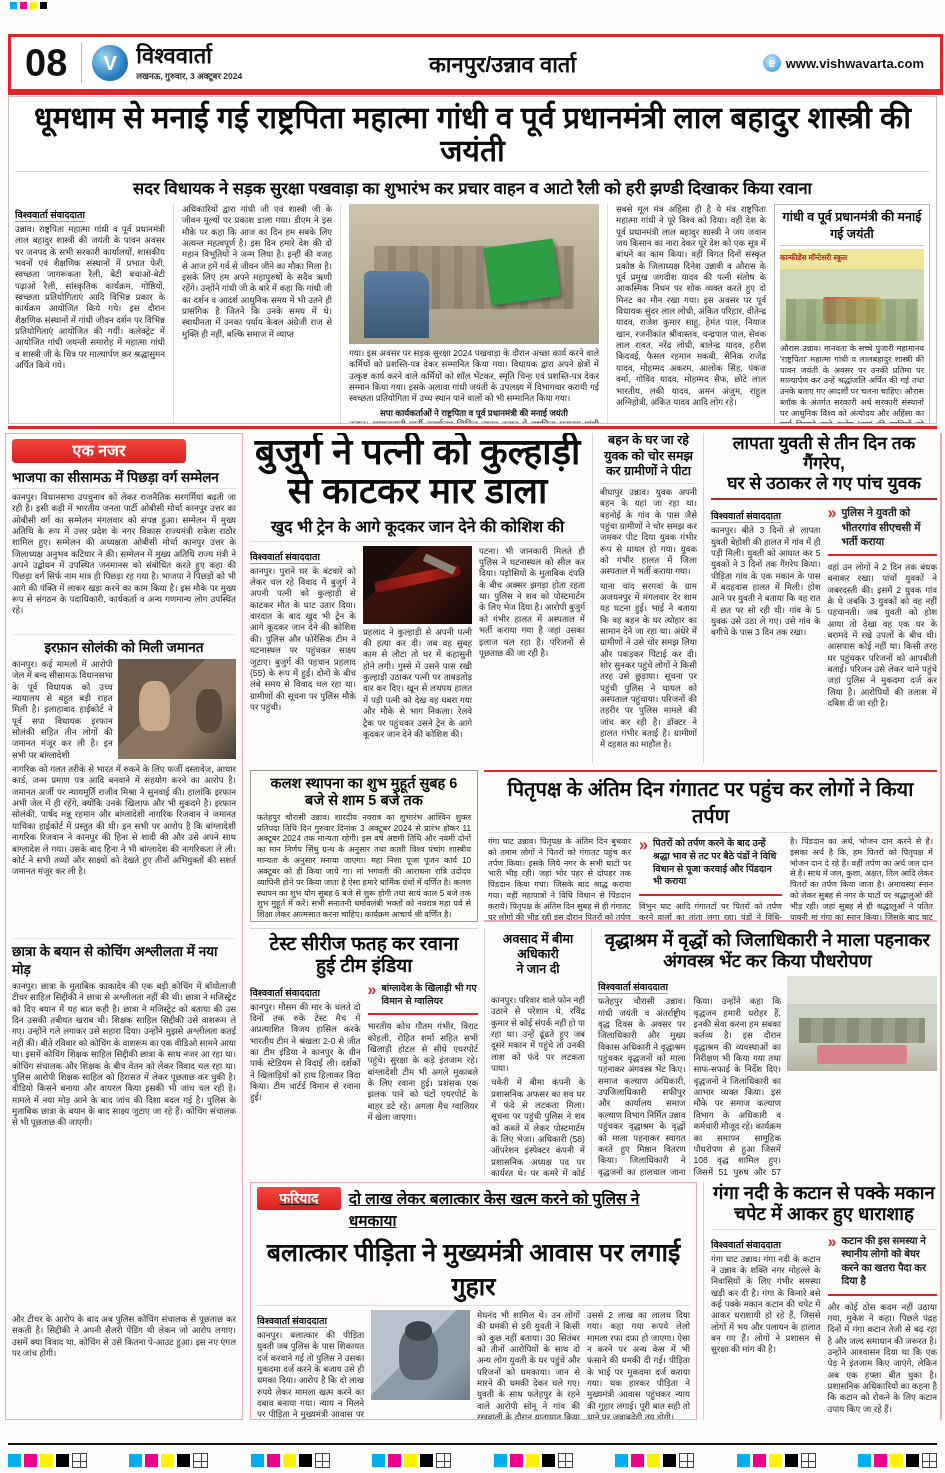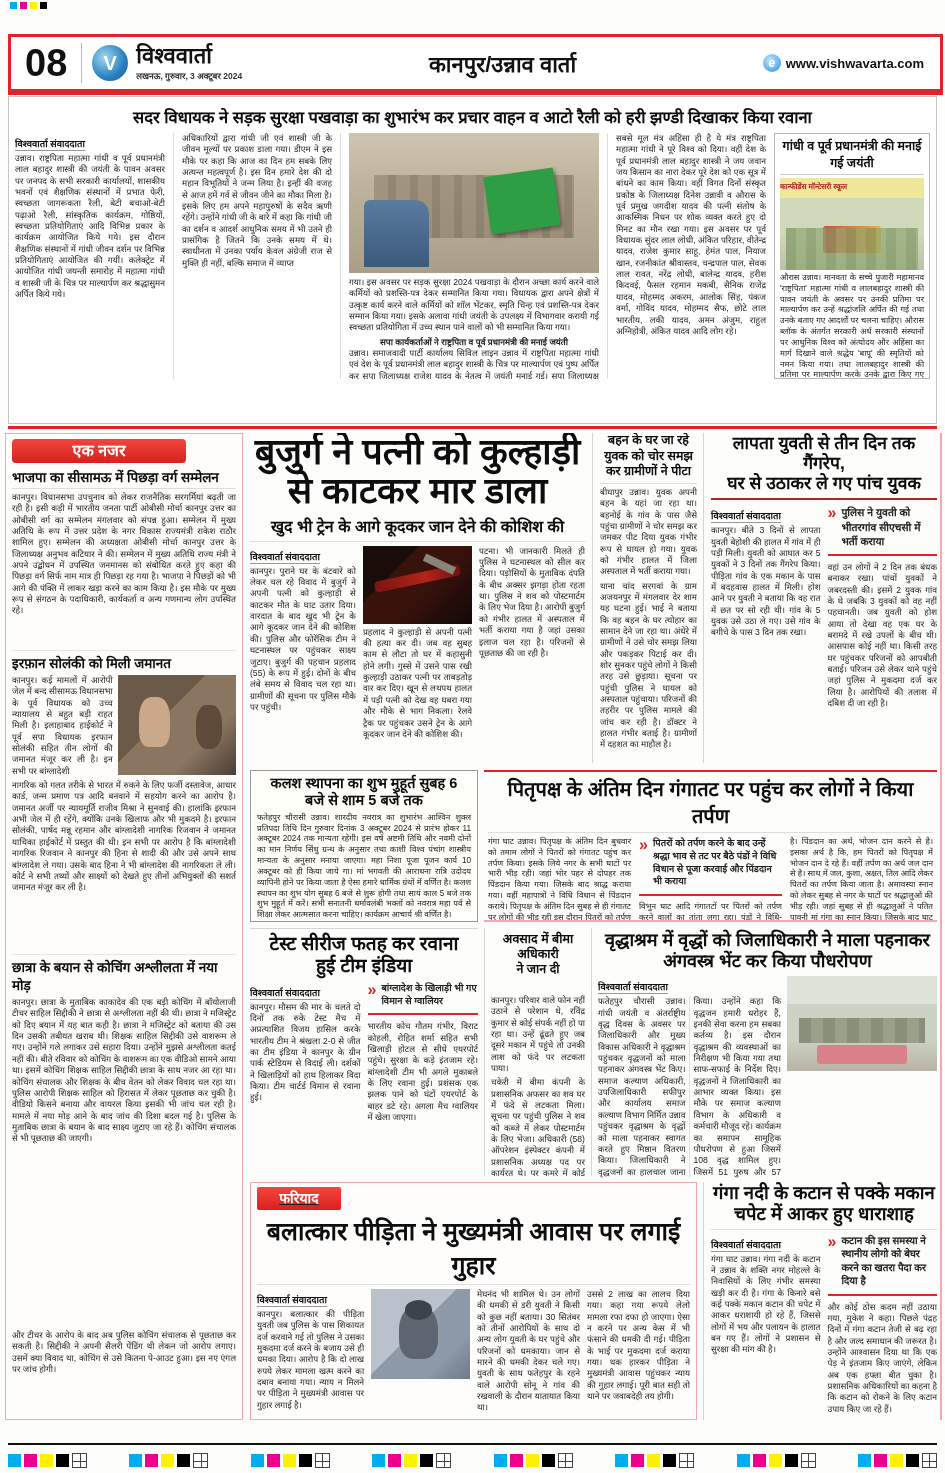--- a/index.html
+++ b/index.html
@@ -49,6 +49,7 @@
 </div>
 
 <div class="abs" style="left:8px;top:96px;width:929px;height:328px;border:1px solid #c4c4c4;background:#fff;padding:4px 6px;box-sizing:border-box;overflow:hidden;">
+  <div class="hl" style="font-size:30px;line-height:1.1;border-bottom:1px solid #d9d9d9;padding-bottom:4px;">धूमधाम से मनाई गई राष्ट्रपिता महात्मा गांधी व पूर्व प्रधानमंत्री लाल बहादुर शास्त्री की जयंती</div>
   <div class="hl" style="font-size:16.5px;padding:4px 0 5px;">सदर विधायक ने सड़क सुरक्षा पखवाड़ा का शुभारंभ कर प्रचार वाहन व आटो रैली को हरी झण्डी दिखाकर किया रवाना</div>
   <div style="display:flex;gap:8px;height:246px;overflow:hidden;">
     <div style="width:150px;flex:none;">

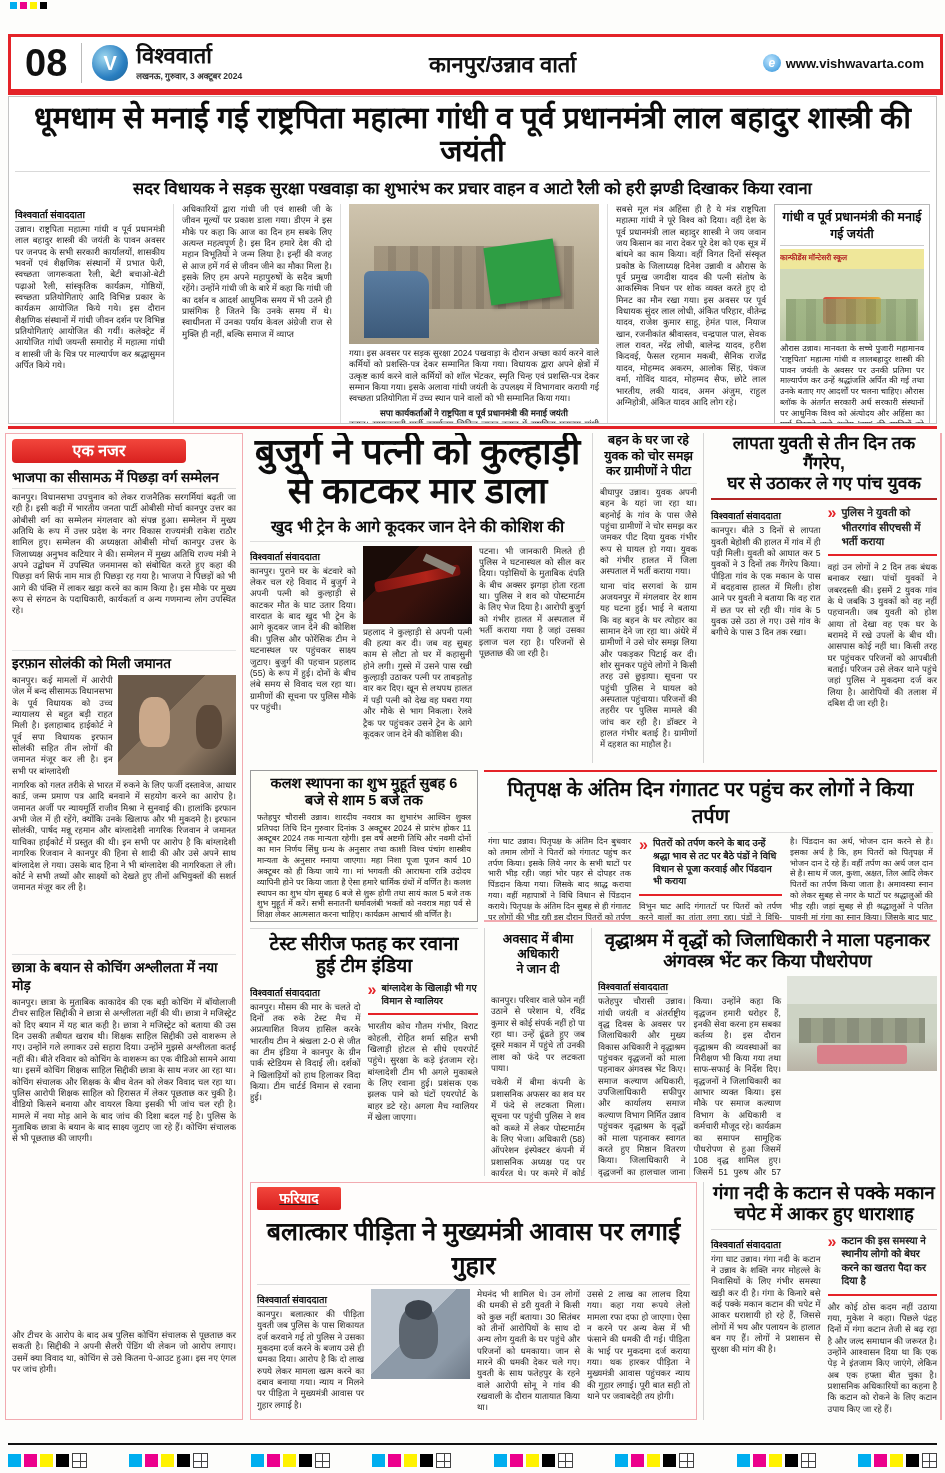--- a/index.html
+++ b/index.html
@@ -91,7 +91,7 @@
   <div class="hl" style="font-size:13.5px;text-align:left;border-bottom:1px solid #ddd;padding-bottom:2px;">भाजपा का सीसामऊ में पिछड़ा वर्ग सम्मेलन</div>
   <div class="bt" style="margin-top:3px;height:138px;overflow:hidden;">कानपुर। विधानसभा उपचुनाव को लेकर राजनैतिक सरगर्मियां बढ़ती जा रही है। इसी कड़ी में भारतीय जनता पार्टी ओबीसी मोर्चा कानपुर उत्तर का ओबीसी वर्ग का सम्मेलन मंगलवार को संपन्न हुआ। सम्मेलन में मुख्य अतिथि के रूप में उत्तर प्रदेश के नगर विकास राज्यमंत्री राकेश राठौर शामिल हुए। सम्मेलन की अध्यक्षता ओबीसी मोर्चा कानपुर उत्तर के जिलाध्यक्ष अनुभव कटियार ने की। सम्मेलन में मुख्य अतिथि राज्य मंत्री ने अपने उद्बोधन में उपस्थित जनमानस को संबोधित करते हुए कहा की पिछड़ा वर्ग सिर्फ नाम मात्र ही पिछड़ा रह गया है। भाजपा ने पिछड़ों को भी आगे की पंक्ति में लाकर खड़ा करने का काम किया है। इस मौके पर मुख्य रूप से संगठन के पदाधिकारी, कार्यकर्ता व अन्य गणमान्य लोग उपस्थित रहे।</div>
 
-  <div class="hl" style="font-size:13.5px;text-align:left;margin-top:20px;border-top:1px solid #e6e6e6;padding-top:3px;">इरफ़ान सोलंकी को मिली जमानत</div>
+  <div class="hl" style="font-size:13.5px;text-align:center;margin-top:4px;border-top:1px solid #e6e6e6;padding-top:3px;">इरफ़ान सोलंकी को मिली जमानत</div>
   <div style="display:flex;gap:5px;margin-top:3px;">
     <div class="bt" style="width:46%;">कानपुर। कई मामलों में आरोपी जेल में बन्द सीसामऊ विधानसभा के पूर्व विधायक को उच्च न्यायालय से बहुत बड़ी राहत मिली है। इलाहाबाद हाईकोर्ट ने पूर्व सपा विधायक इरफान सोलंकी सहित तीन लोगों की जमानत मंजूर कर ली है। इन सभी पर बांग्लादेशी</div>
     <div class="photo" style="width:54%;height:100px;background:linear-gradient(135deg,#6b5a4a 0 40%,#8a7560 40% 70%,#4a3f35 100%);">

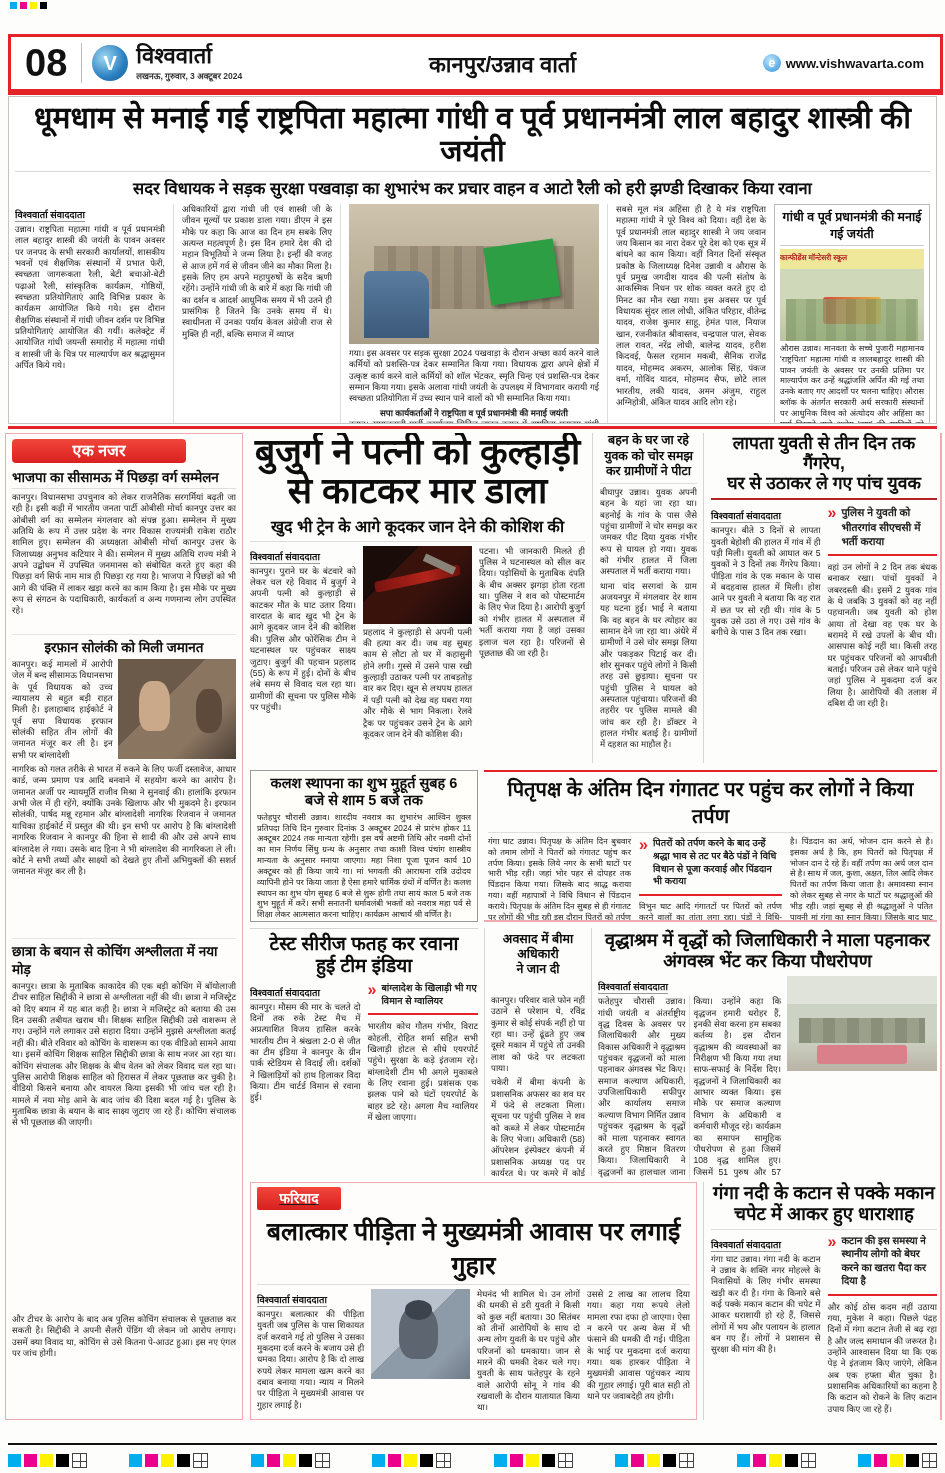--- a/index.html
+++ b/index.html
@@ -231,6 +231,7 @@
 <div class="abs" style="left:250px;top:1182px;width:447px;height:238px;border:1.5px solid #f2aab0;padding:4px 6px;box-sizing:border-box;overflow:hidden;background:#fffdfc;">
   <div style="display:flex;align-items:flex-start;gap:8px;text-decoration:underline;">
     <div class="label-red" style="width:84px;height:23px;font-size:14px;line-height:23px;border-radius:2px;">फरियाद</div>
+    <div style="font-size:15.5px;font-weight:bold;color:#0d0d0d;">दो लाख लेकर बलात्कार केस खत्म करने को पुलिस ने धमकाया</div>
   </div>
   <div class="hl" style="font-size:25px;margin-top:3px;border-bottom:1px solid #ddd;padding-bottom:3px;">बलात्कार पीड़िता ने मुख्यमंत्री आवास पर लगाई गुहार</div>
   <div style="display:flex;gap:7px;margin-top:4px;">

